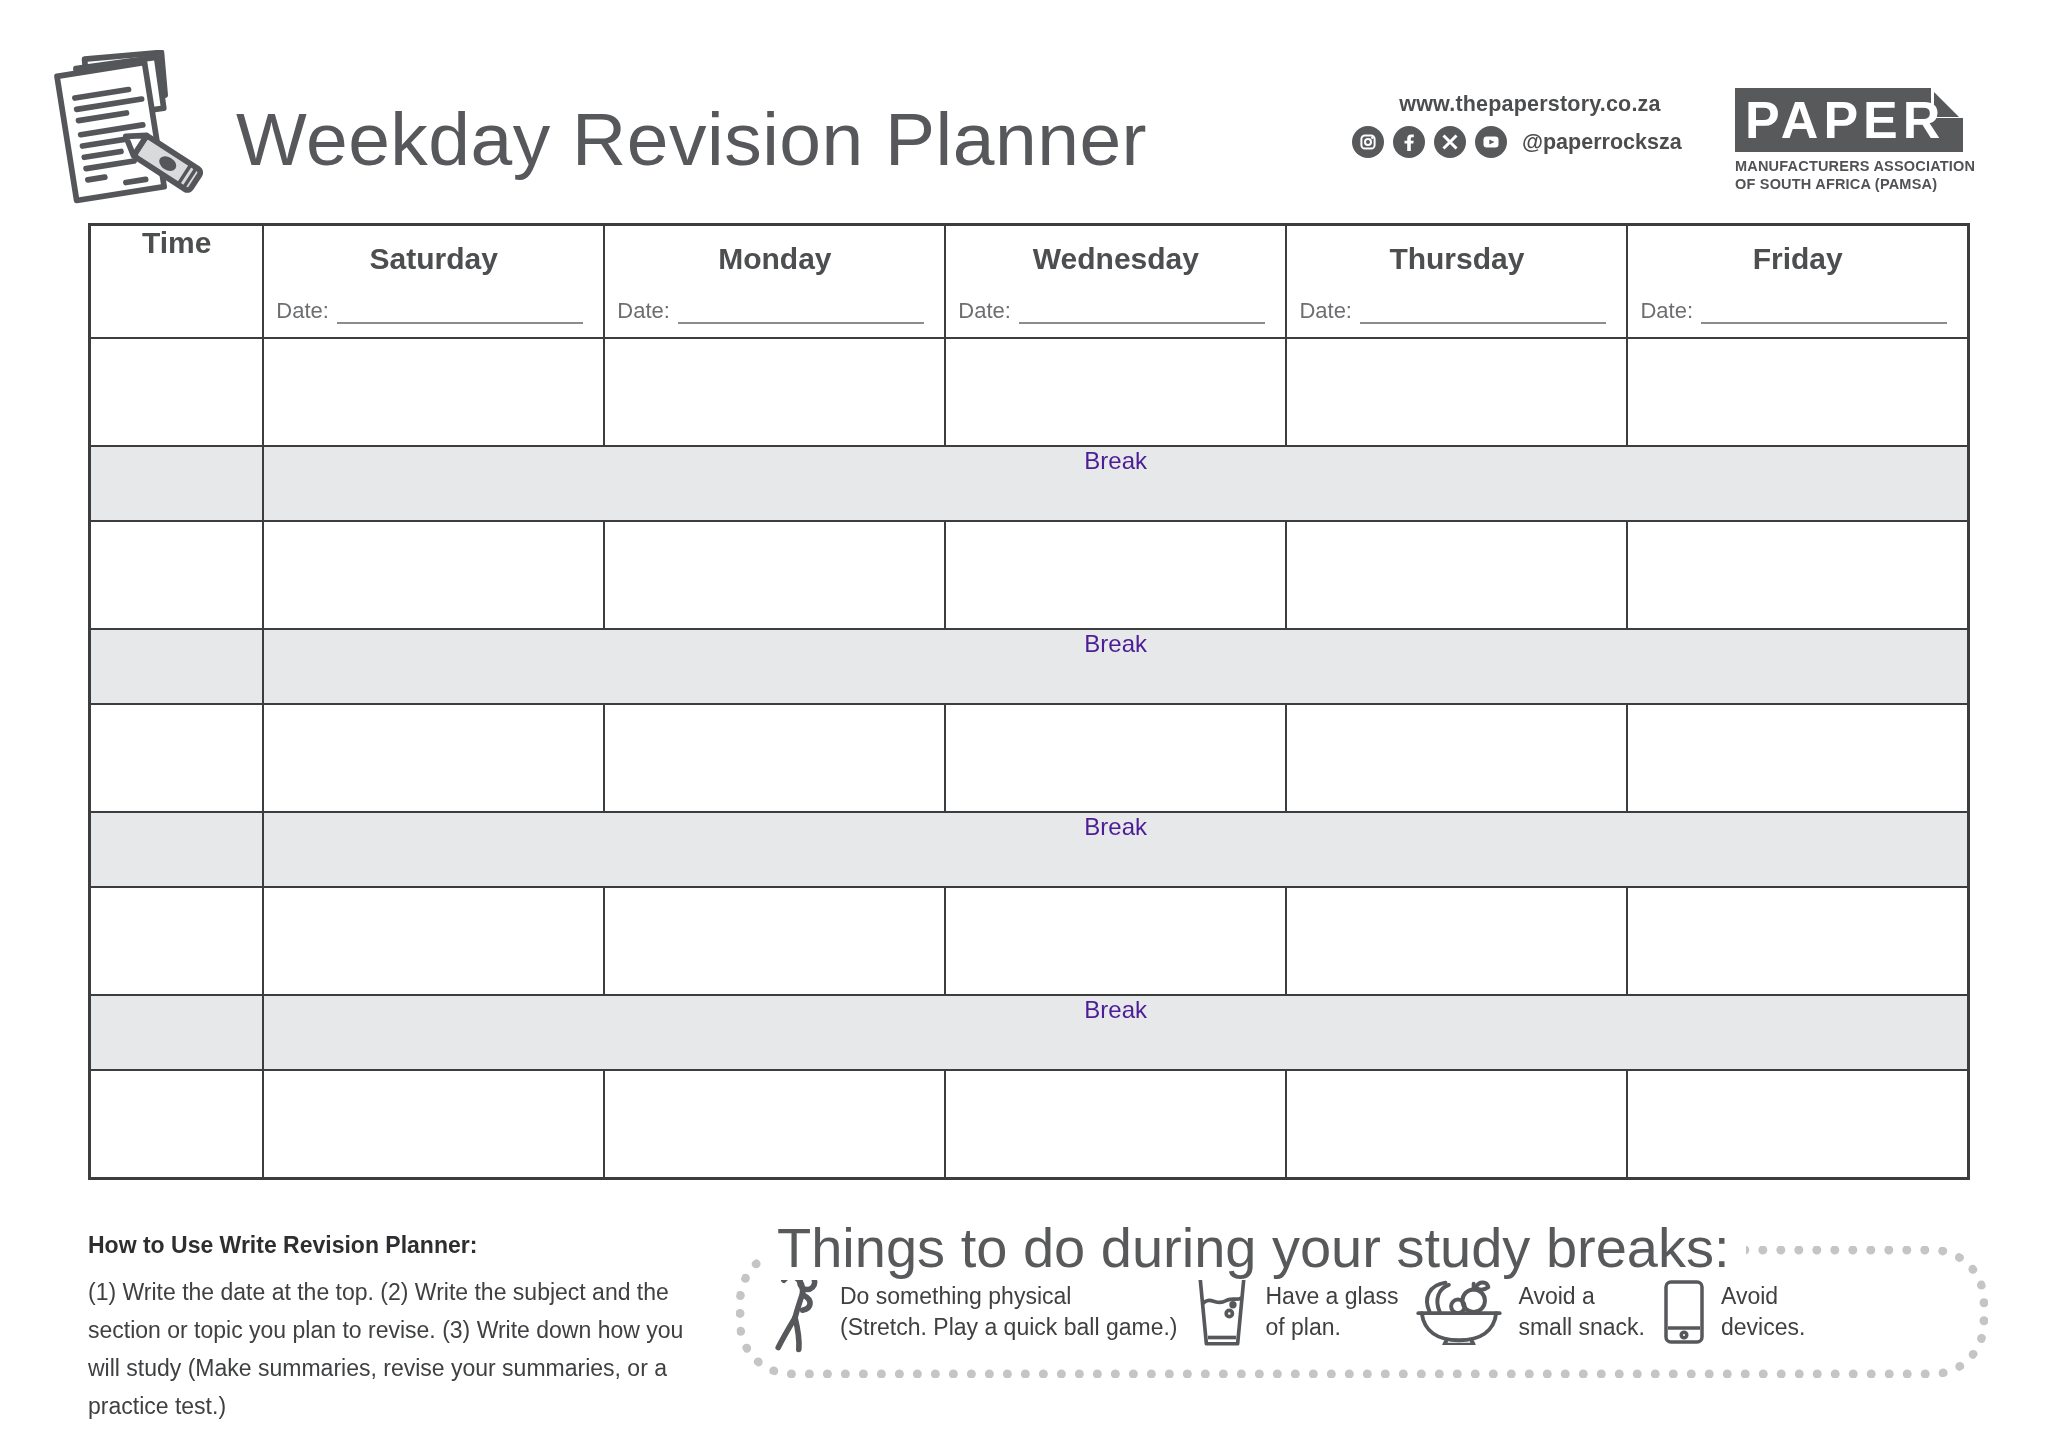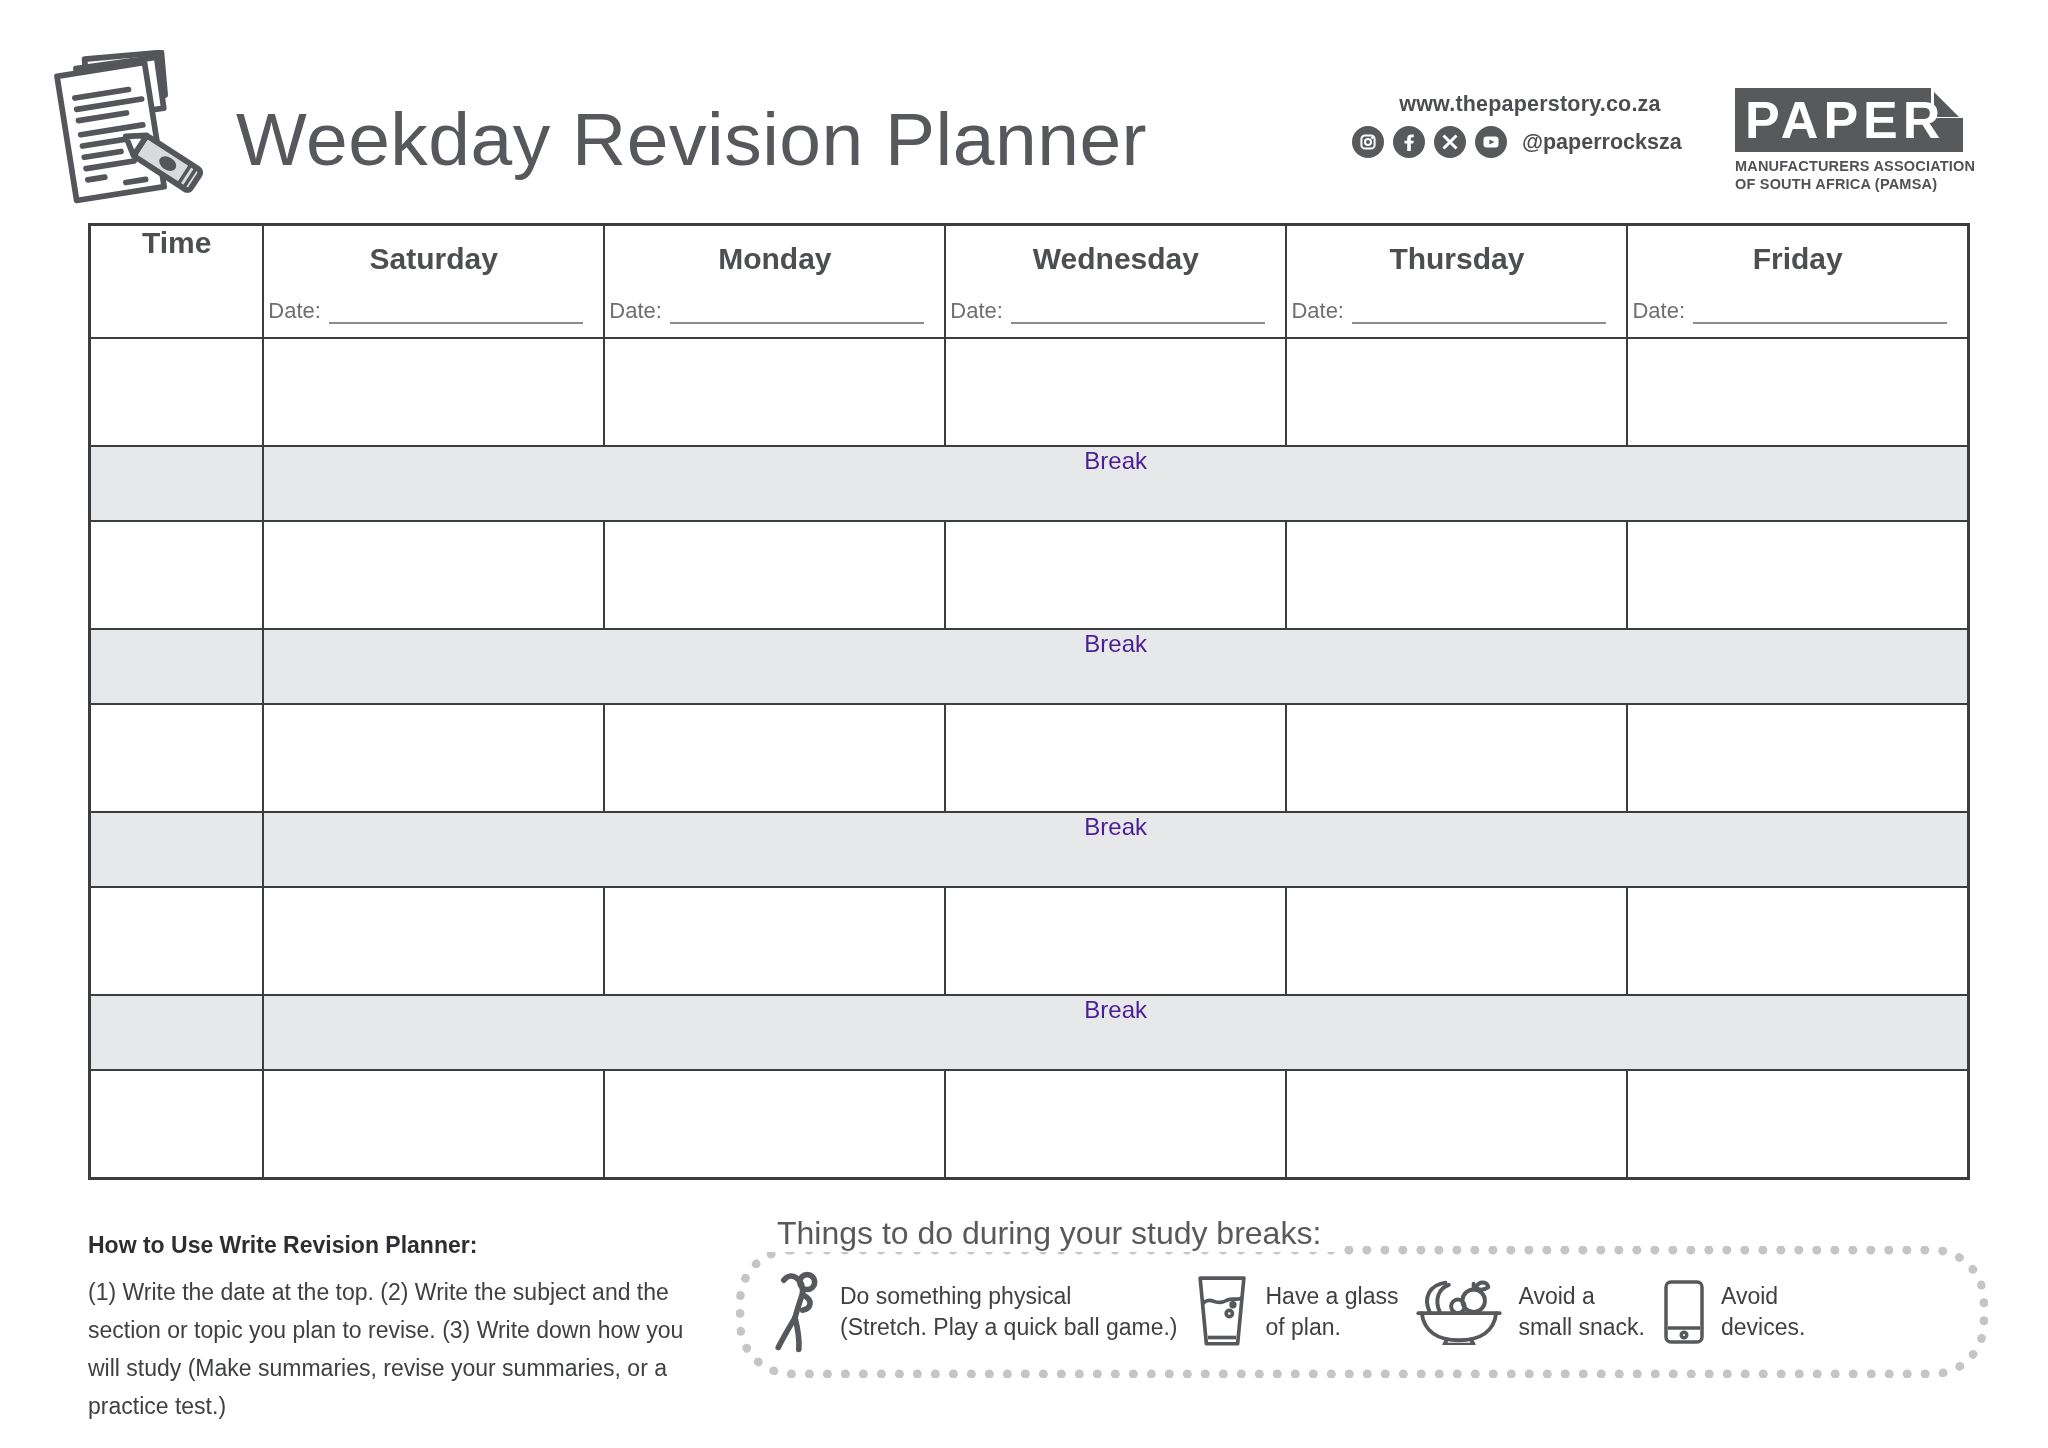--- a/index.html
+++ b/index.html
@@ -29,7 +29,7 @@
   th.th-time{vertical-align:middle;font-size:30px;font-weight:bold;color:#4d4e50;text-align:center;}
   tr.hdr th{height:111px;}
   .day{font-size:30px;font-weight:bold;color:#4d4e50;text-align:center;margin-top:16px;}
-  .daterow{display:flex;align-items:flex-end;margin:20px 20px 0 4px;}
+  .daterow{display:flex;align-items:flex-end;margin:20px 20px 0 12px;}
   .dlab{font-size:22px;color:#6d6e70;font-weight:400;}
   .dline{flex:1;border-bottom:2px solid #8a8c8f;margin-left:8px;height:26px;}
   tr.study td{height:106px;background:#fff;}

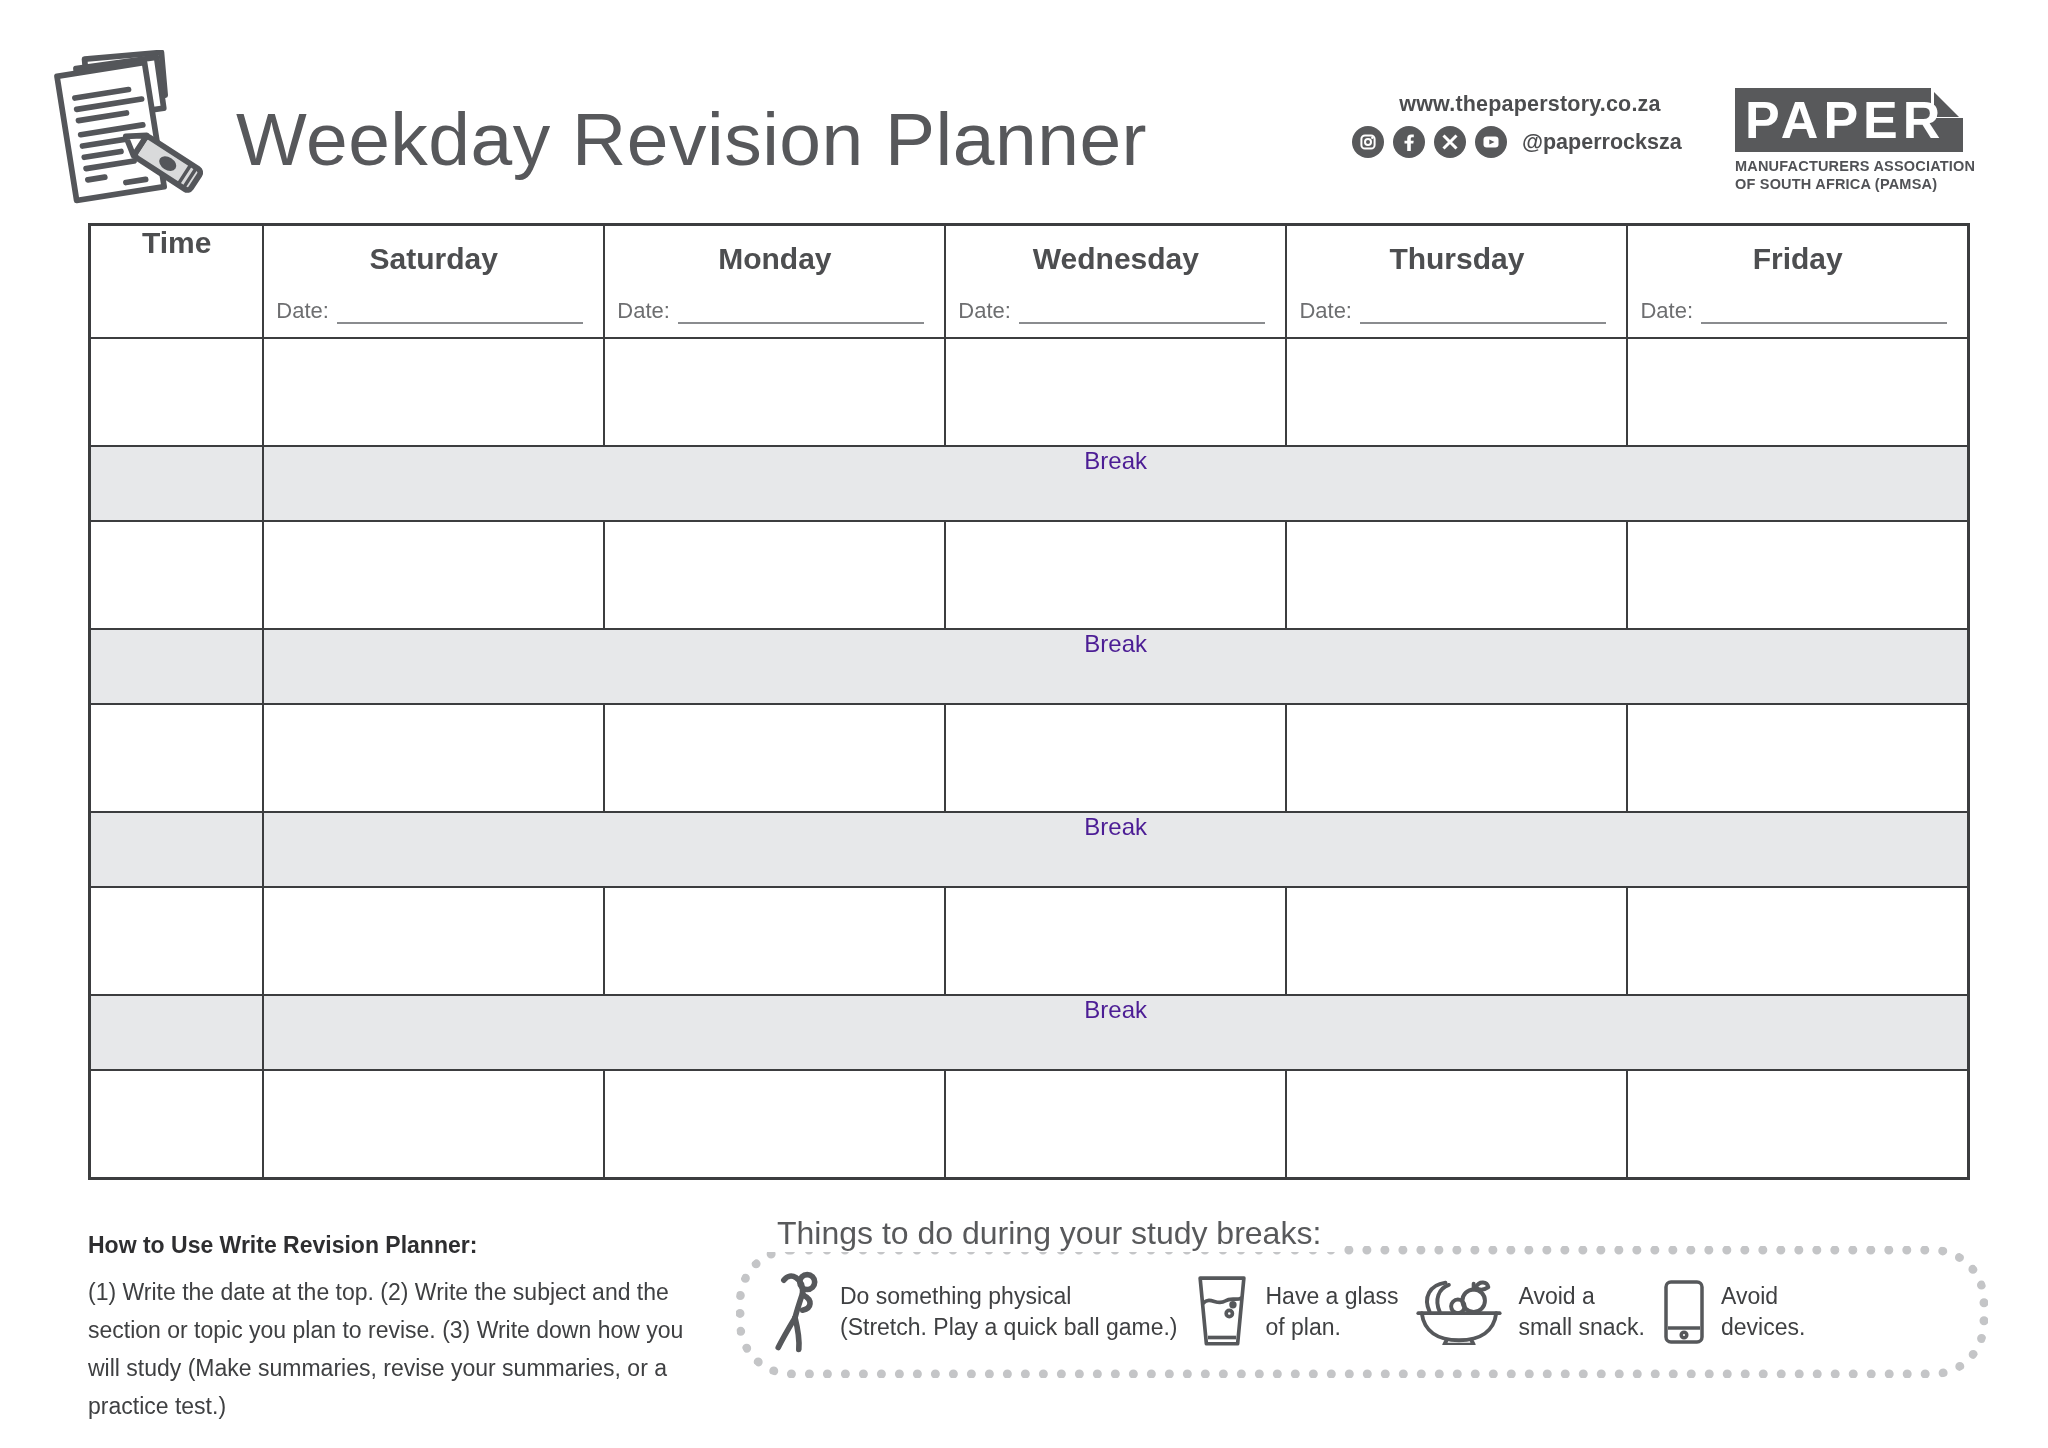--- a/index.html
+++ b/index.html
@@ -44,7 +44,7 @@
   .tips{position:absolute;left:736px;top:1246px;width:1252px;height:132px;
         border:9px dotted #c4c5c7;border-radius:55px;box-sizing:border-box;}
   .tips h2{position:absolute;top:-40px;left:16px;margin:0;background:#fff;padding:0 16px;
-           font-size:32px;font-weight:400;color:#58595b;white-space:nowrap;}
+           font-size:56px;font-weight:400;color:#58595b;white-space:nowrap;}
   .tips .items{display:flex;align-items:center;height:100%;padding-left:22px;gap:17px;}
   .item{display:flex;align-items:center;}
   .item .ic{flex:none;margin-right:15px;display:flex;align-items:center;}

